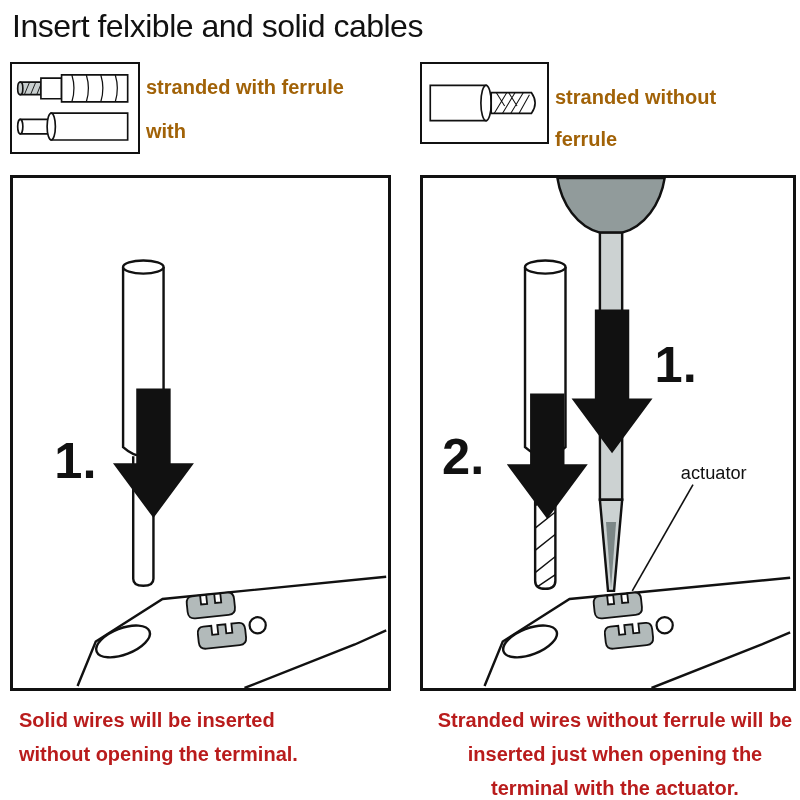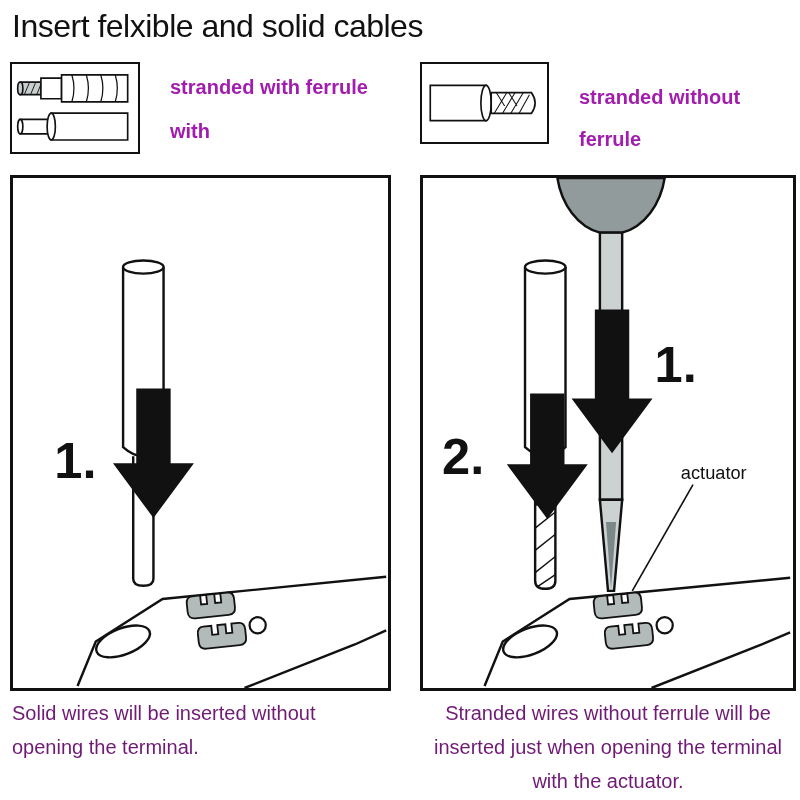--- a/index.html
+++ b/index.html
@@ -15,7 +15,7 @@
   #legend-box-left{left:10px;top:62px;width:126px;height:88px;}
   #legend-box-right{left:420px;top:62px;width:125px;height:78px;}
   .legend-box svg{display:block;width:100%;height:100%;}
-  .legend-label{position:absolute;font-size:20px;font-weight:bold;color:#a21caf;margin-left:24px;}
+  .legend-label{position:absolute;font-size:20px;font-weight:bold;color:#a16207;}
   #lbl-ferrule{left:146px;top:76px;}
   #lbl-solid{left:146px;top:120px;}
   #lbl-stranded{left:555px;top:76px;width:186px;line-height:42px;}

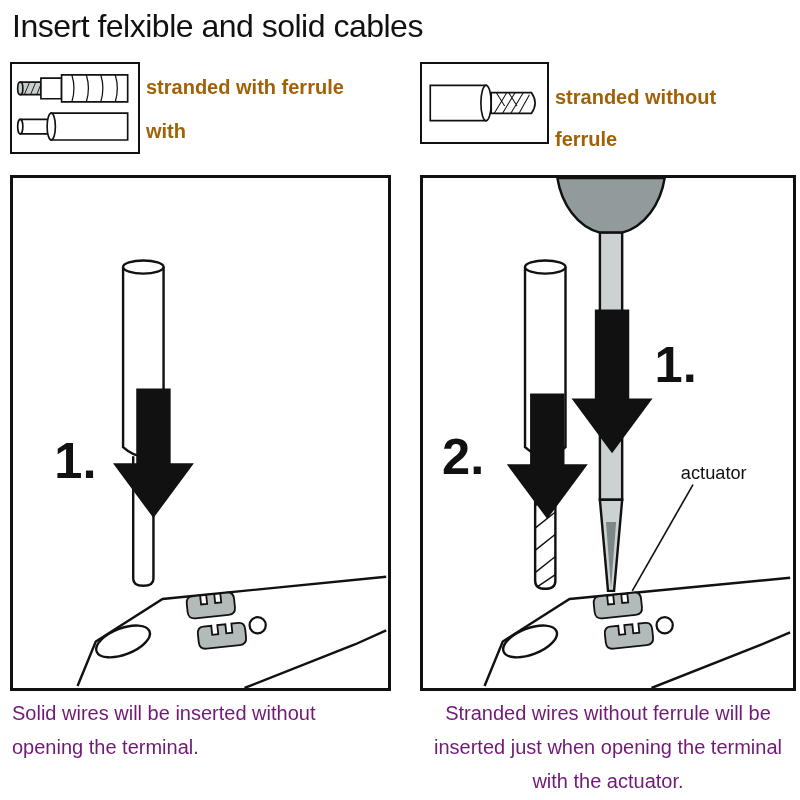--- a/index.html
+++ b/index.html
@@ -23,7 +23,7 @@
   #panel-left{left:10px;top:175px;width:375px;height:510px;}
   #panel-right{left:420px;top:175px;width:370px;height:510px;}
   .panel svg{display:block;width:100%;height:100%;}
-  .caption{position:absolute;font-size:20px;font-weight:normal;line-height:34px;color:#701a75;margin:0;}
+  .caption{position:absolute;font-size:20px;font-weight:bold;line-height:34px;color:#b91c1c;margin:7px;}
   #caption-left{left:12px;top:696px;width:306px;}
   #caption-right{left:422px;top:696px;width:372px;text-align:center;}
   svg text{font-family:"Liberation Sans",sans-serif;fill:#111;}

